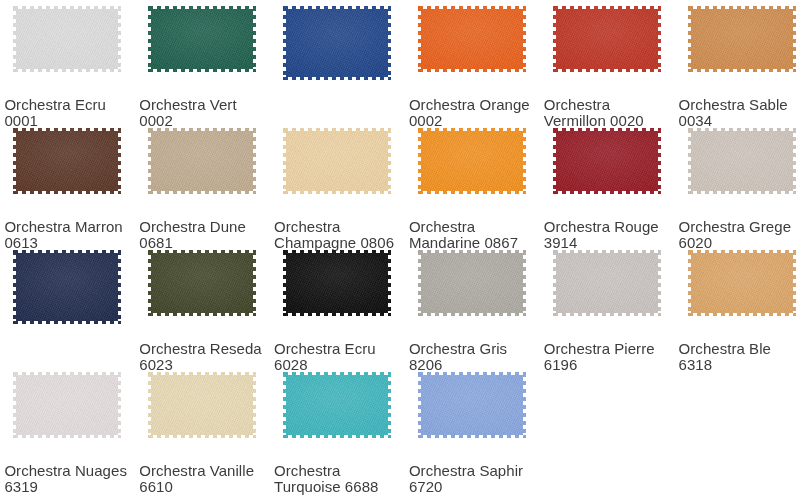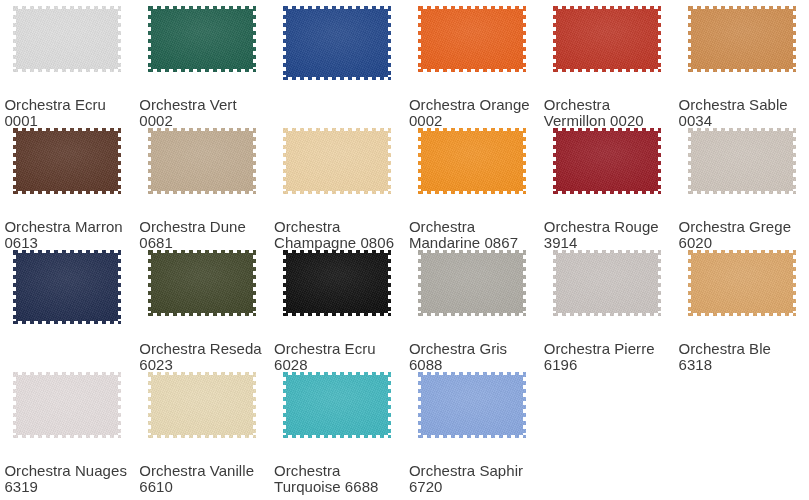--- a/index.html
+++ b/index.html
@@ -214,7 +214,7 @@
     <div class="swatch-chip" style="background-color: rgb(173, 170, 163);"></div>
     <div class="swatch-caption">
       <span class="caption-line">Orchestra Gris</span>
-      <span class="caption-line">6088</span>
+      <span class="caption-line">8206</span>
     </div>
   </div>
 

